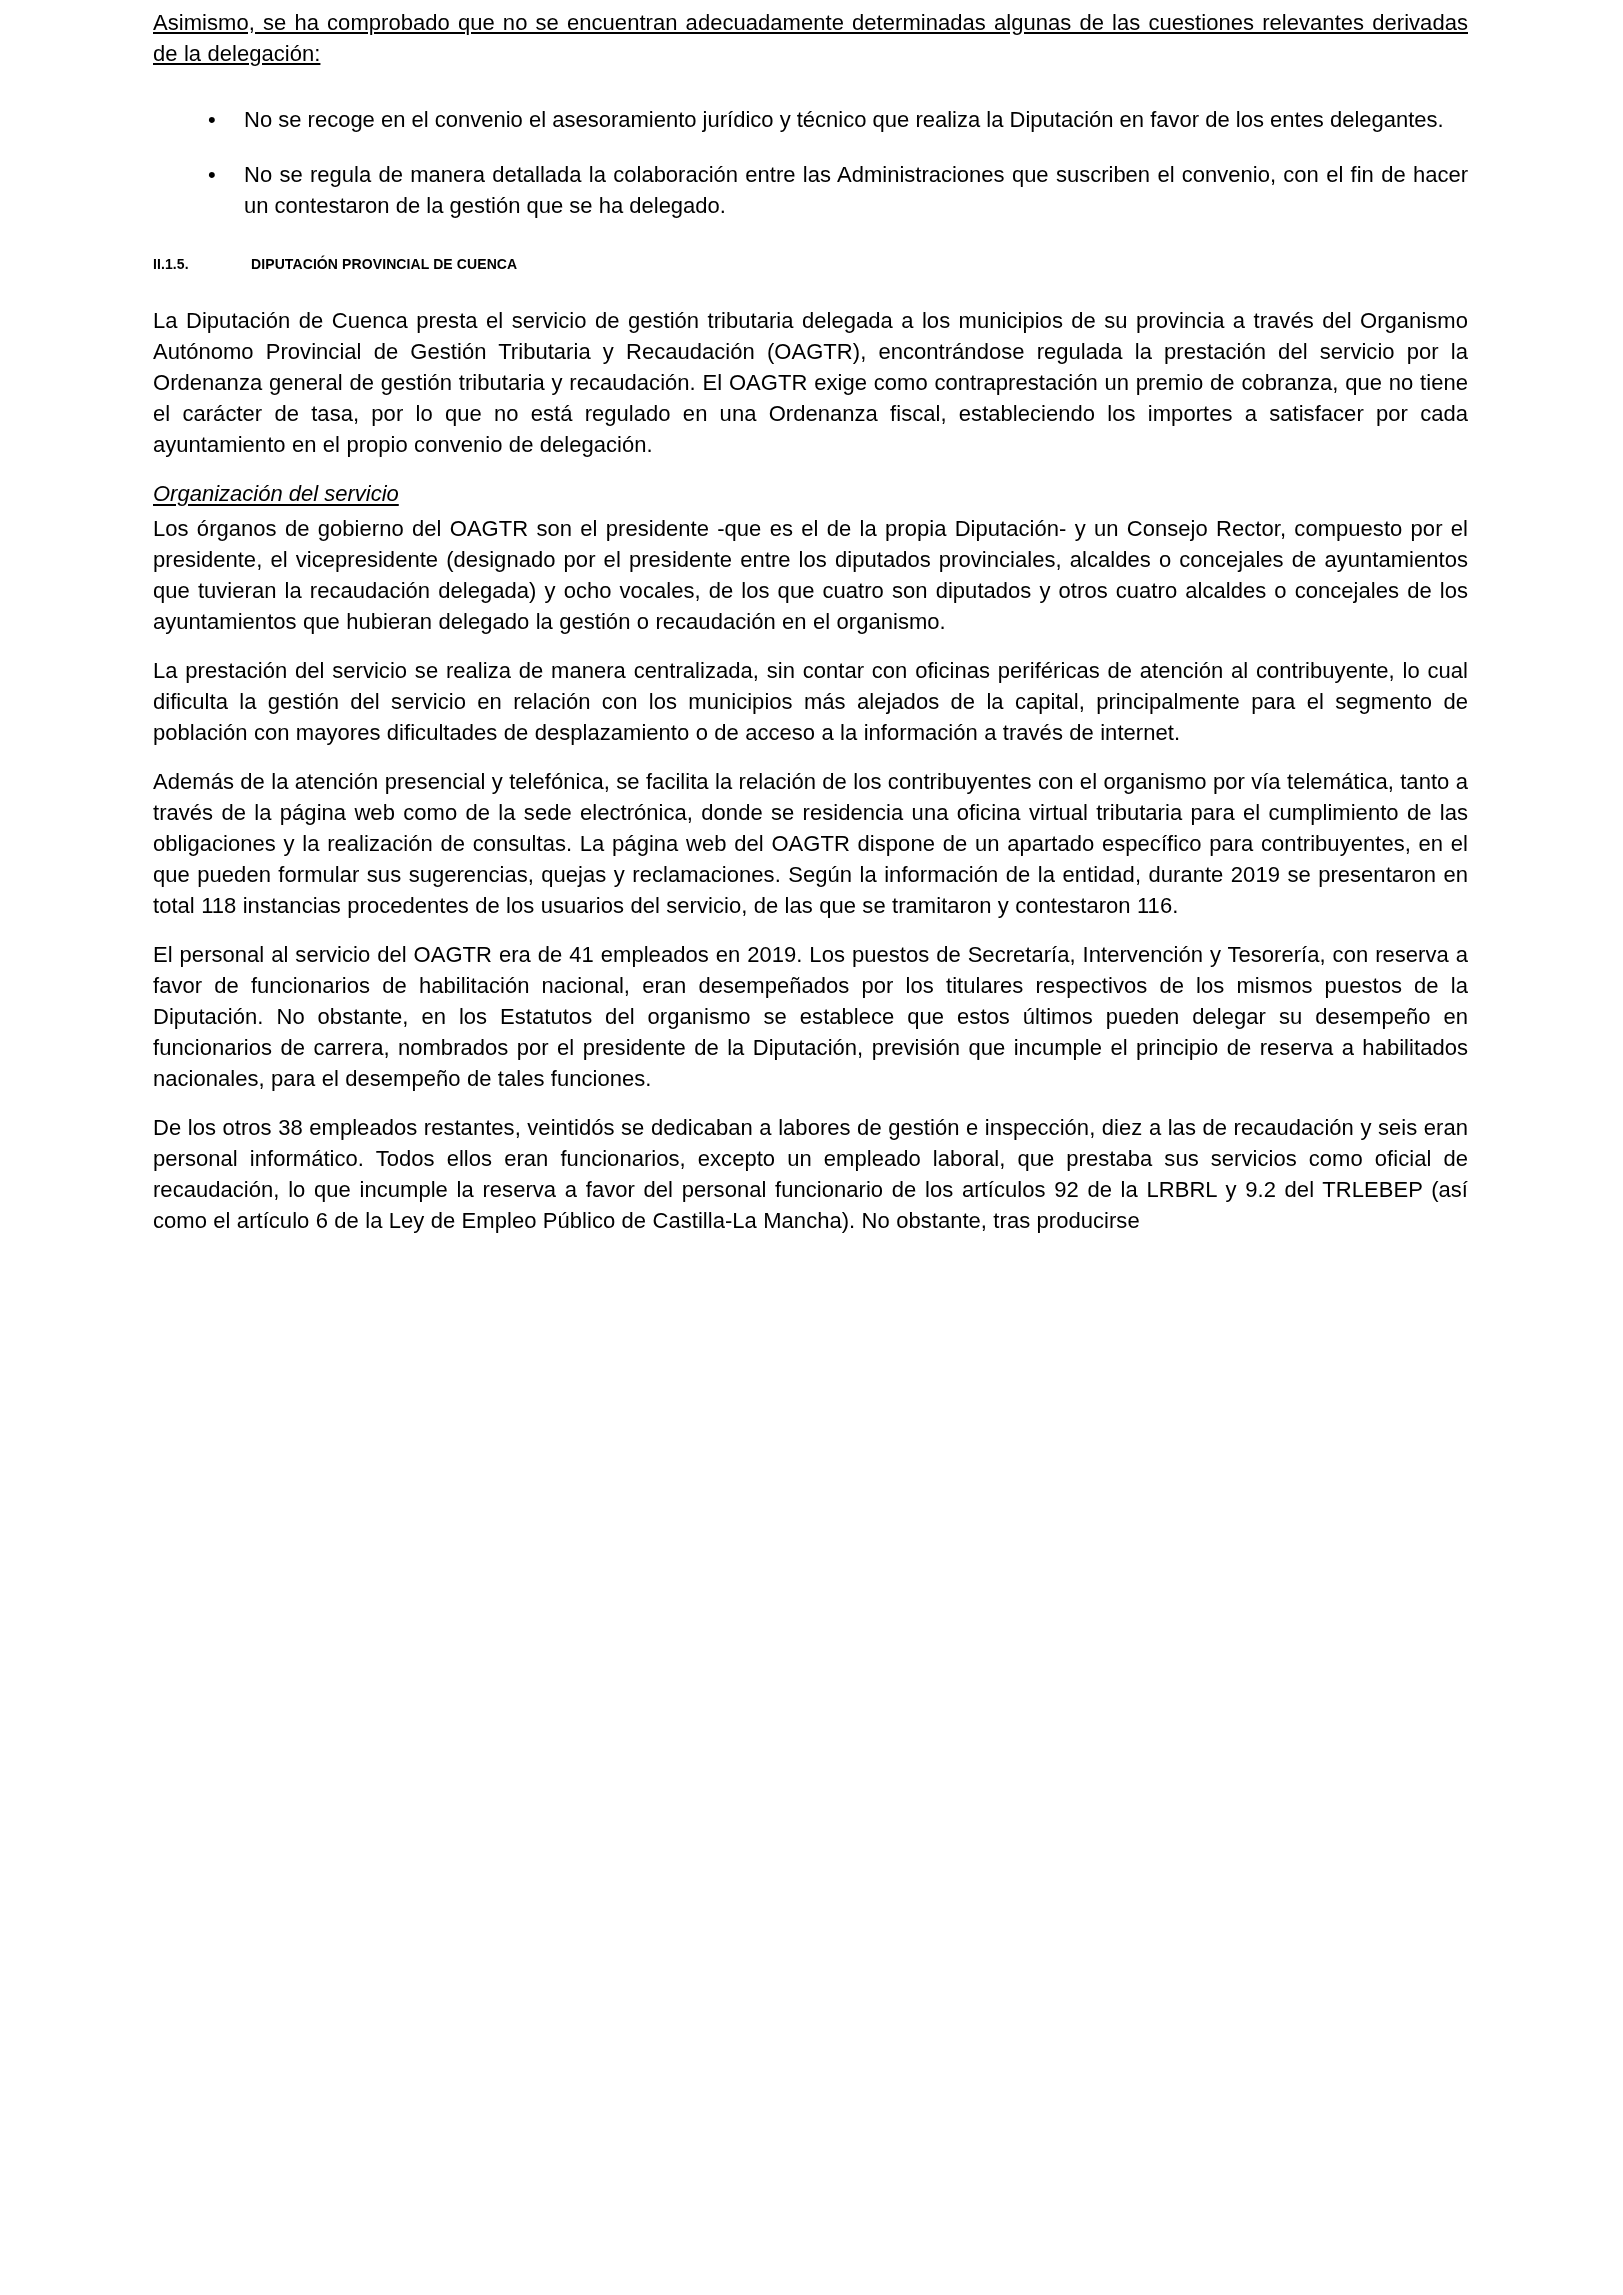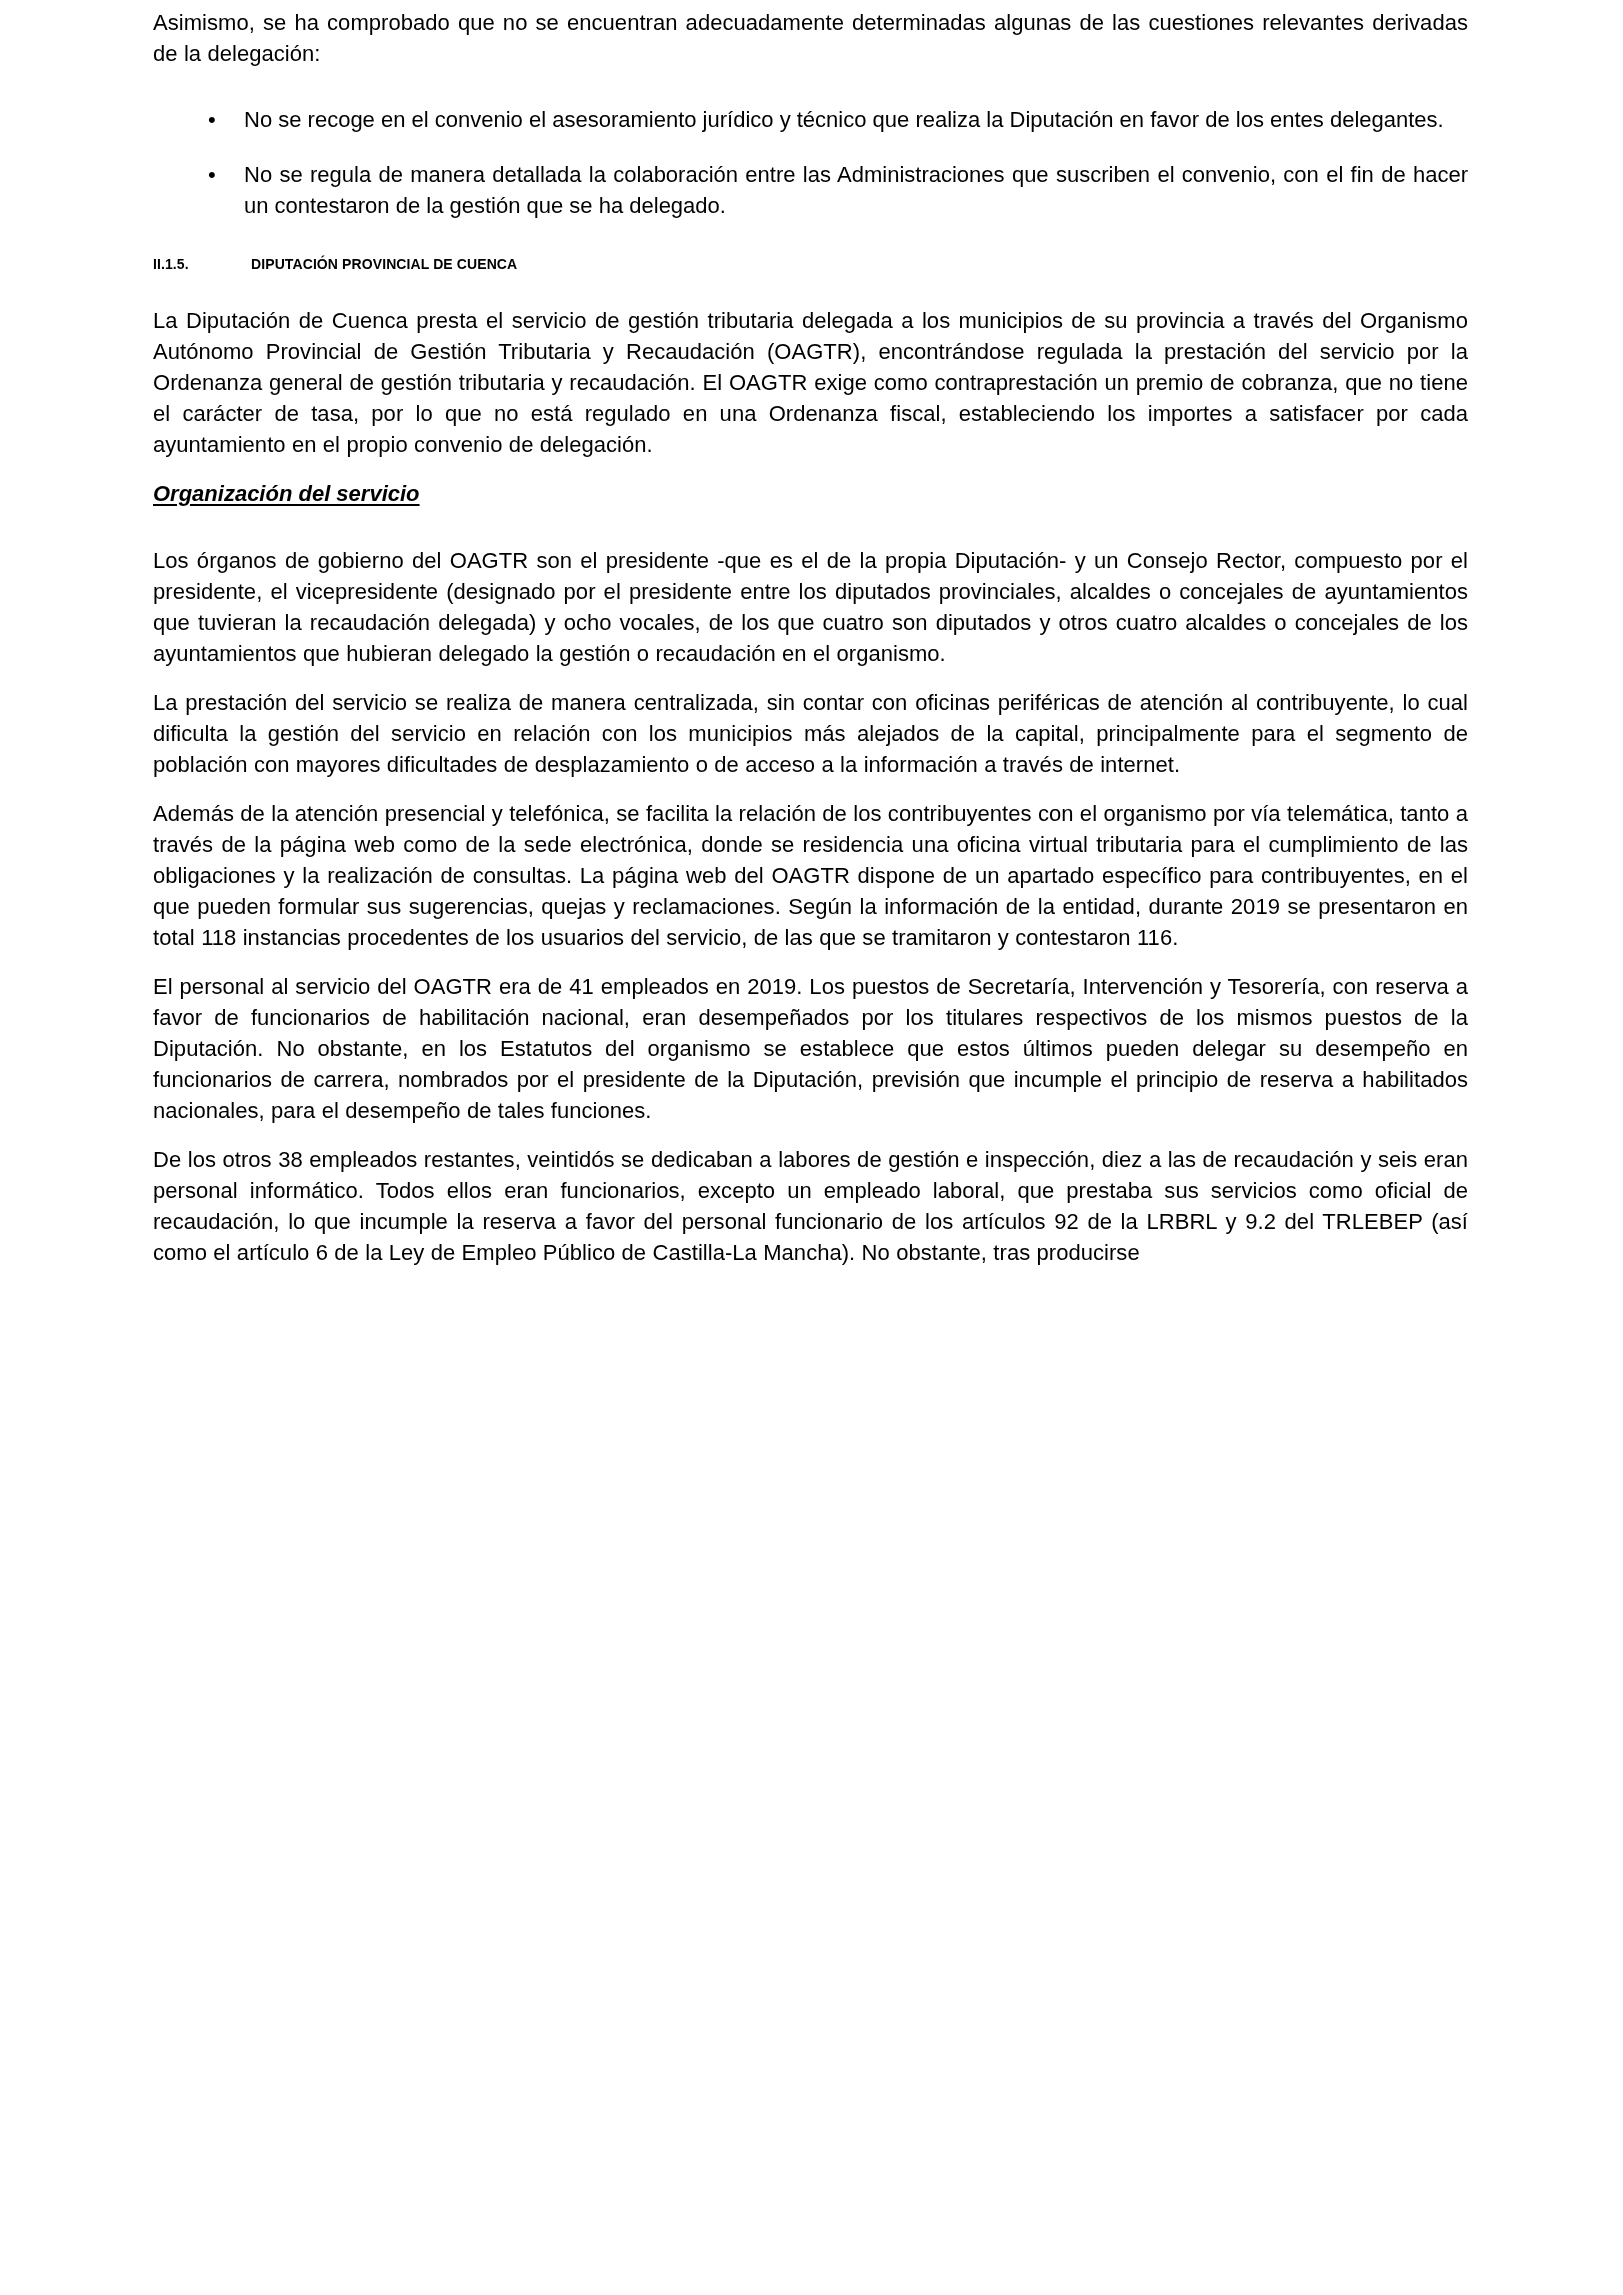--- a/index.html
+++ b/index.html
@@ -43,6 +43,7 @@
   }
   .para.tight {
     margin-bottom: 35px;
+    text-decoration: underline;
   }
   ul.bullets {
     list-style: none;

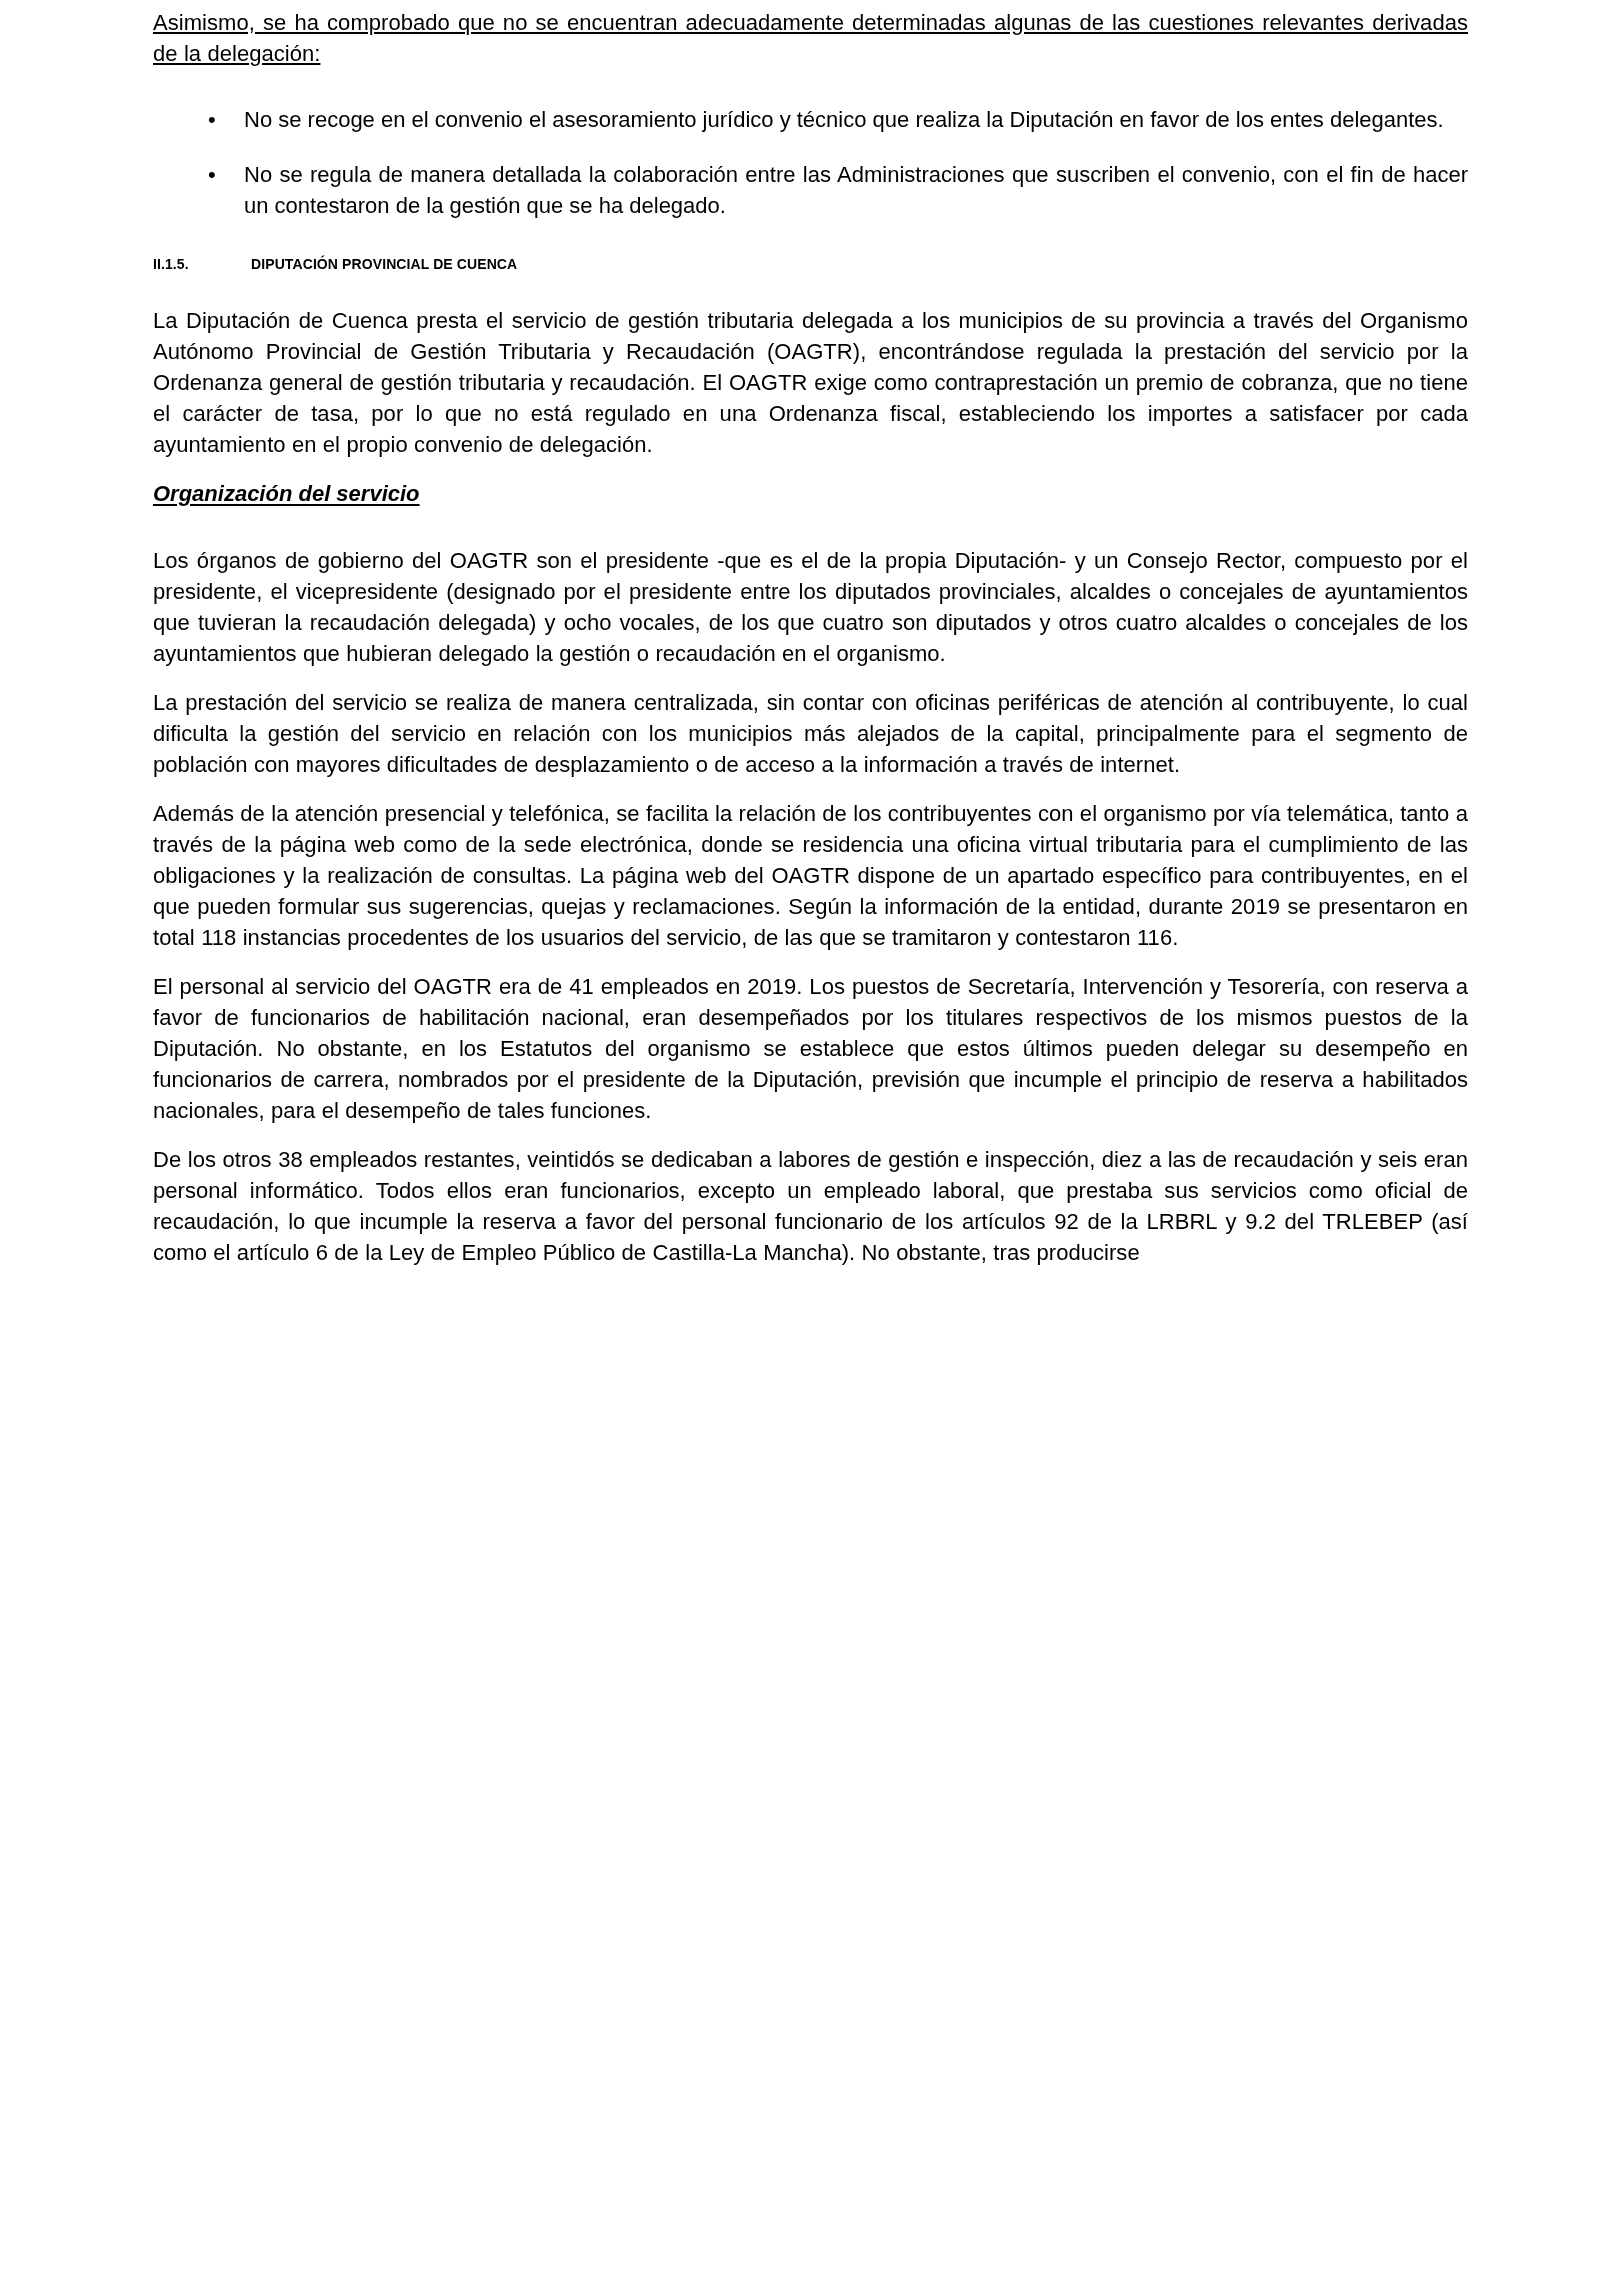--- a/index.html
+++ b/index.html
@@ -96,8 +96,7 @@
     margin: 0;
   }
   .sub-heading-wrap {
-    margin: 0 0 36px 0;
-    font-weight: bold;
+    margin: 0 0 4px 0;
   }
 </style>
 </head>

